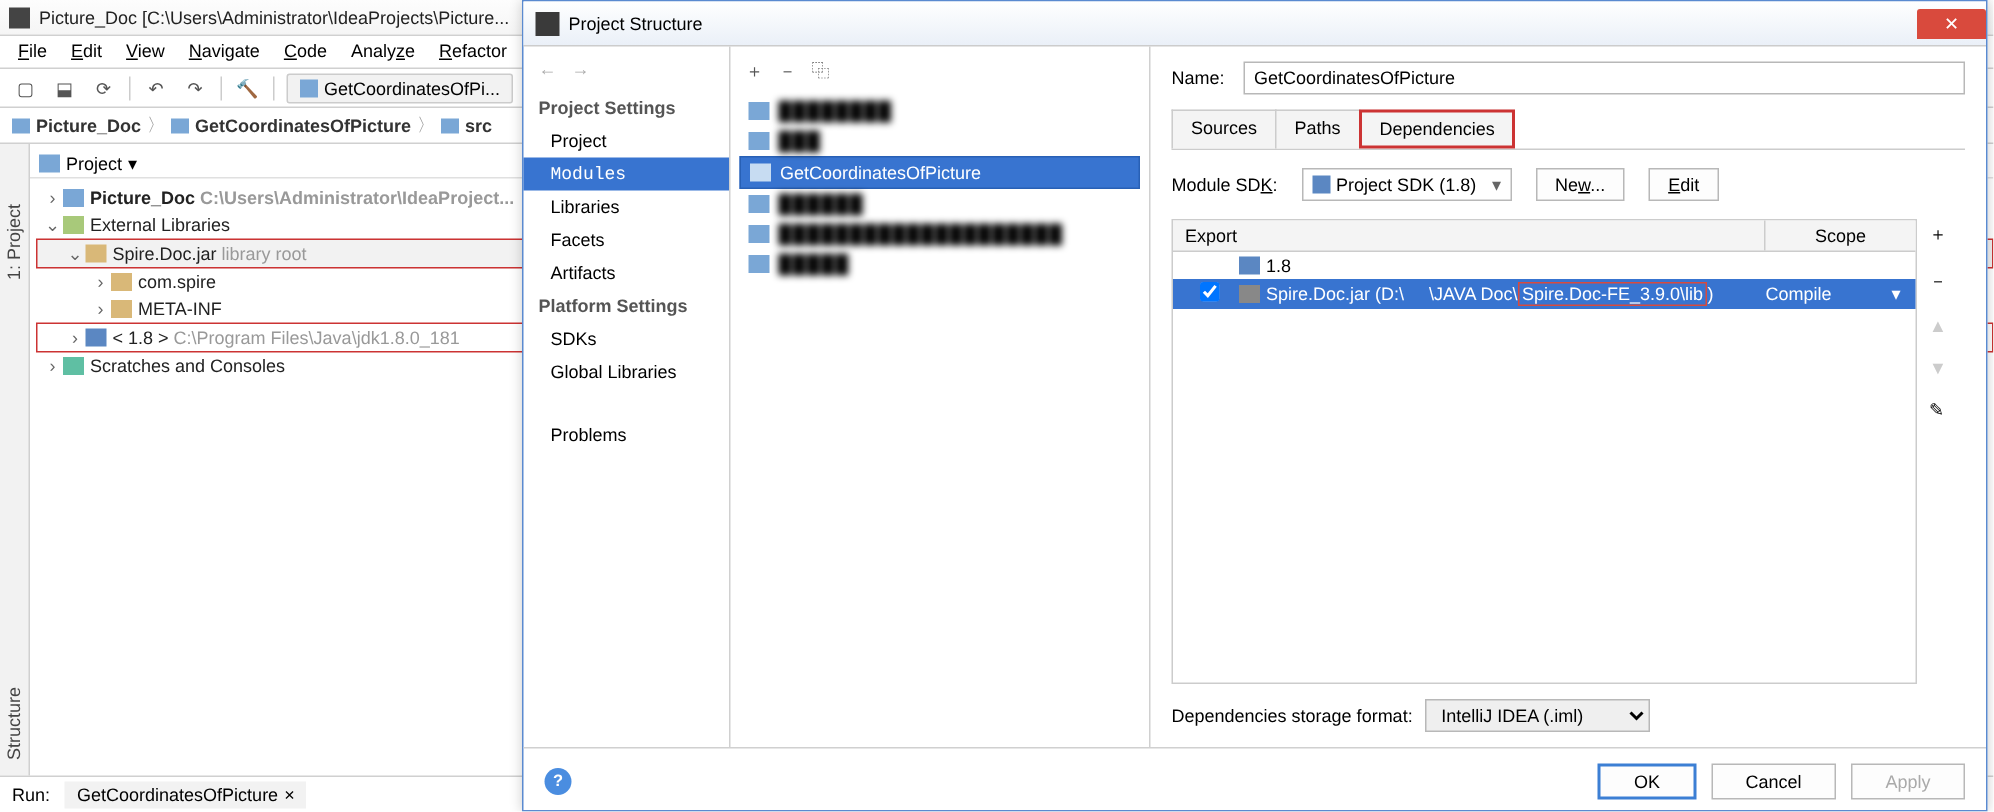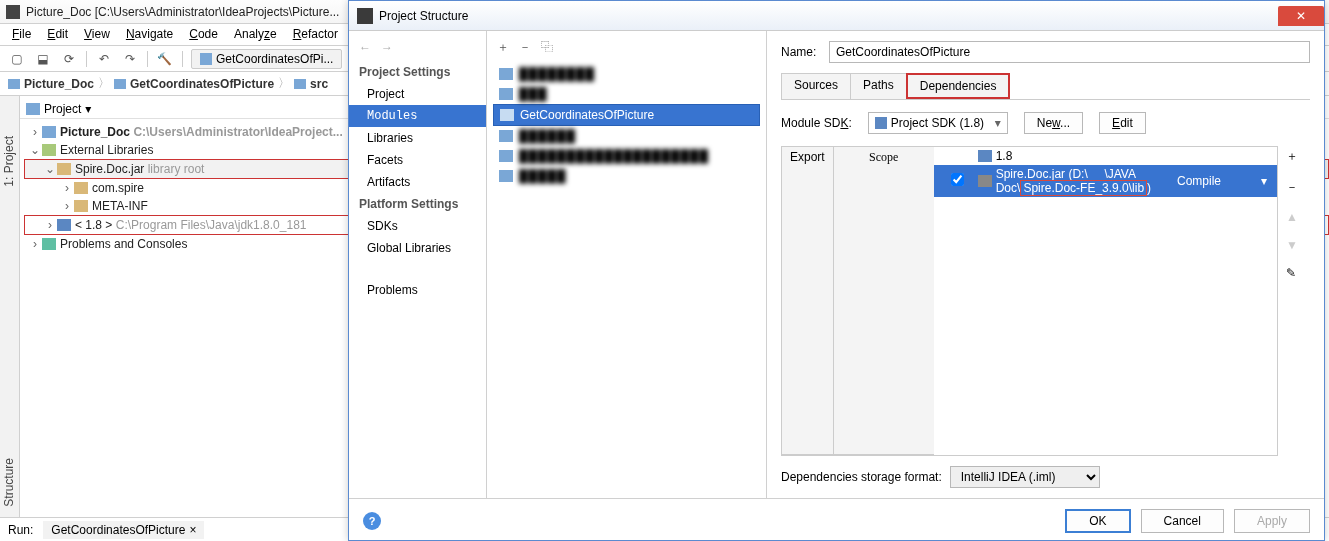--- a/index.html
+++ b/index.html
@@ -104,7 +104,7 @@
 .dlg-right .btn { border: 1px solid #b8b8b8; background: #fdfdfd; padding: 2px 12px; height: 22px; cursor: default; }
 .dlg-right .btn span.ul { text-decoration: underline; }
 
-.dlg-right .dep-table { flex: 1; border: 1px solid #ccc; display: flex; flex-direction: row; position: relative; justify-content: space-between; }
+.dlg-right .dep-table { flex: 1; border: 1px solid #ccc; display: flex; flex-direction: column; position: relative; justify-content: space-between; }
 .dep-table .dep-header { display: flex; background: #f4f4f4; border-bottom: 1px solid #ccc; }
 .dep-table .dep-header .col1 { flex: 1; padding: 3px 8px; border-right: 1px solid #ccc; }
 .dep-table .dep-header .col2 { width: 100px; padding: 3px 8px; text-align: center; font-family: Liberation Serif, serif; }

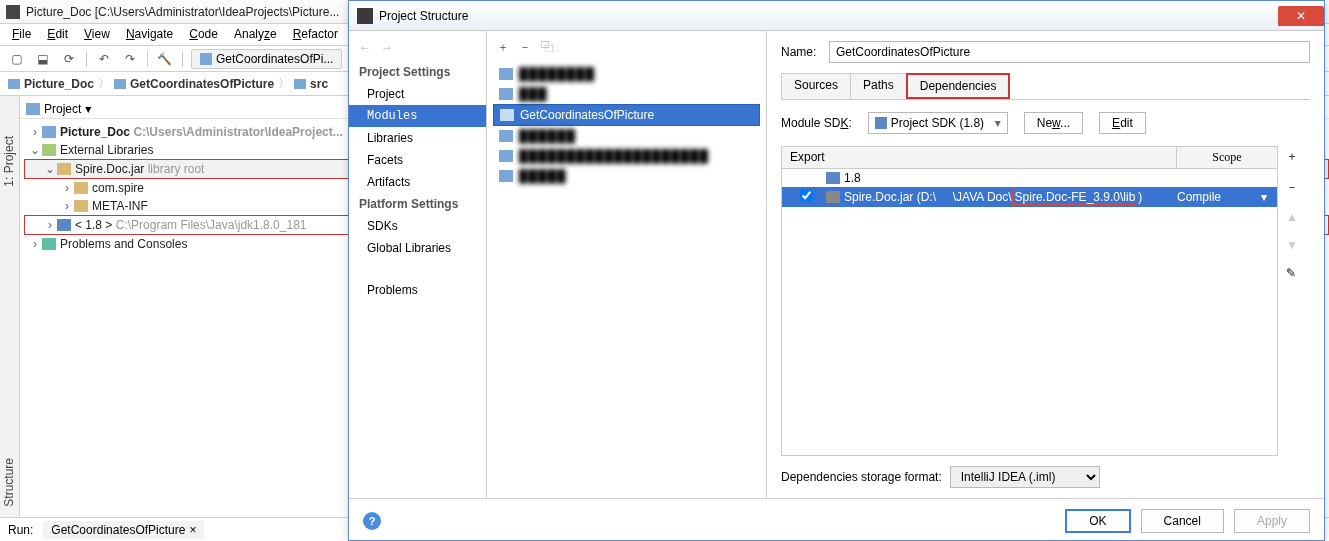--- a/index.html
+++ b/index.html
@@ -107,7 +107,7 @@
 .dlg-right .dep-table { flex: 1; border: 1px solid #ccc; display: flex; flex-direction: column; position: relative; justify-content: space-between; }
 .dep-table .dep-header { display: flex; background: #f4f4f4; border-bottom: 1px solid #ccc; }
 .dep-table .dep-header .col1 { flex: 1; padding: 3px 8px; border-right: 1px solid #ccc; }
-.dep-table .dep-header .col2 { width: 100px; padding: 3px 8px; text-align: center; font-family: Liberation Serif, serif; }
+.dep-table .dep-header .col2 { width: 100px; padding: 3px 8px; text-align: center; }
 .dep-table .dep-body { flex: 1; }
 .dep-table .dep-row { display: flex; align-items: center; padding: 2px 4px; }
 .dep-table .dep-row .cb { width: 40px; text-align:center;}

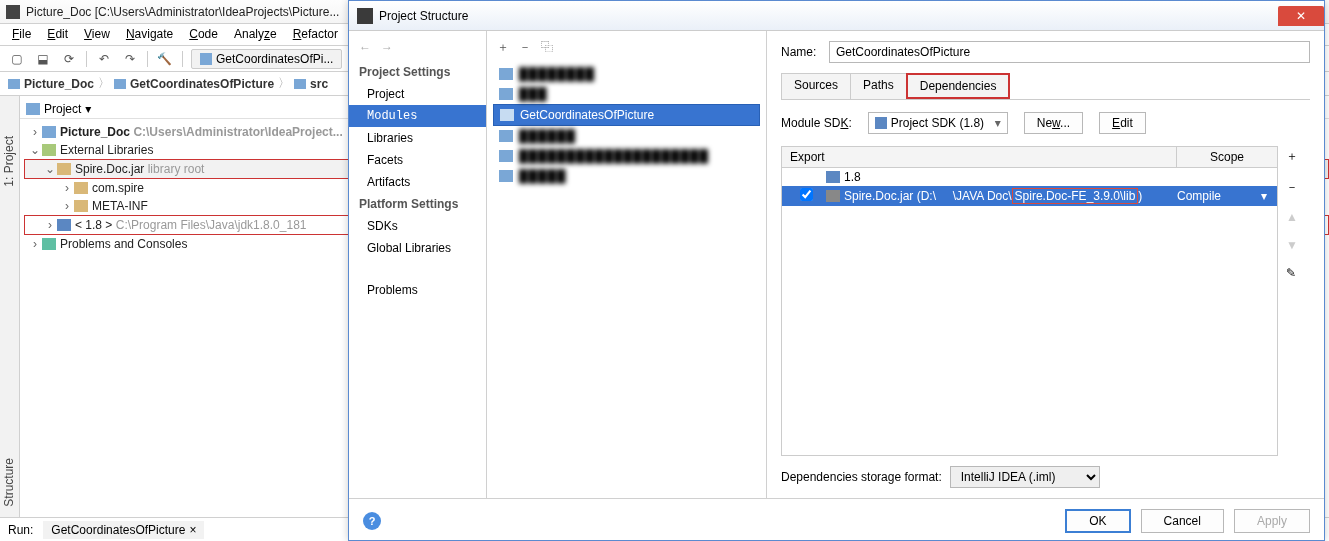--- a/index.html
+++ b/index.html
@@ -237,7 +237,7 @@
         <div class="node">
           <span class="exp">›</span>
           <div class="icon scratch"></div>
-          <span class="text">Problems and Consoles</span>
+          <span class="text">Scratches and Consoles</span>
         </div>
       </div>
     </div>

